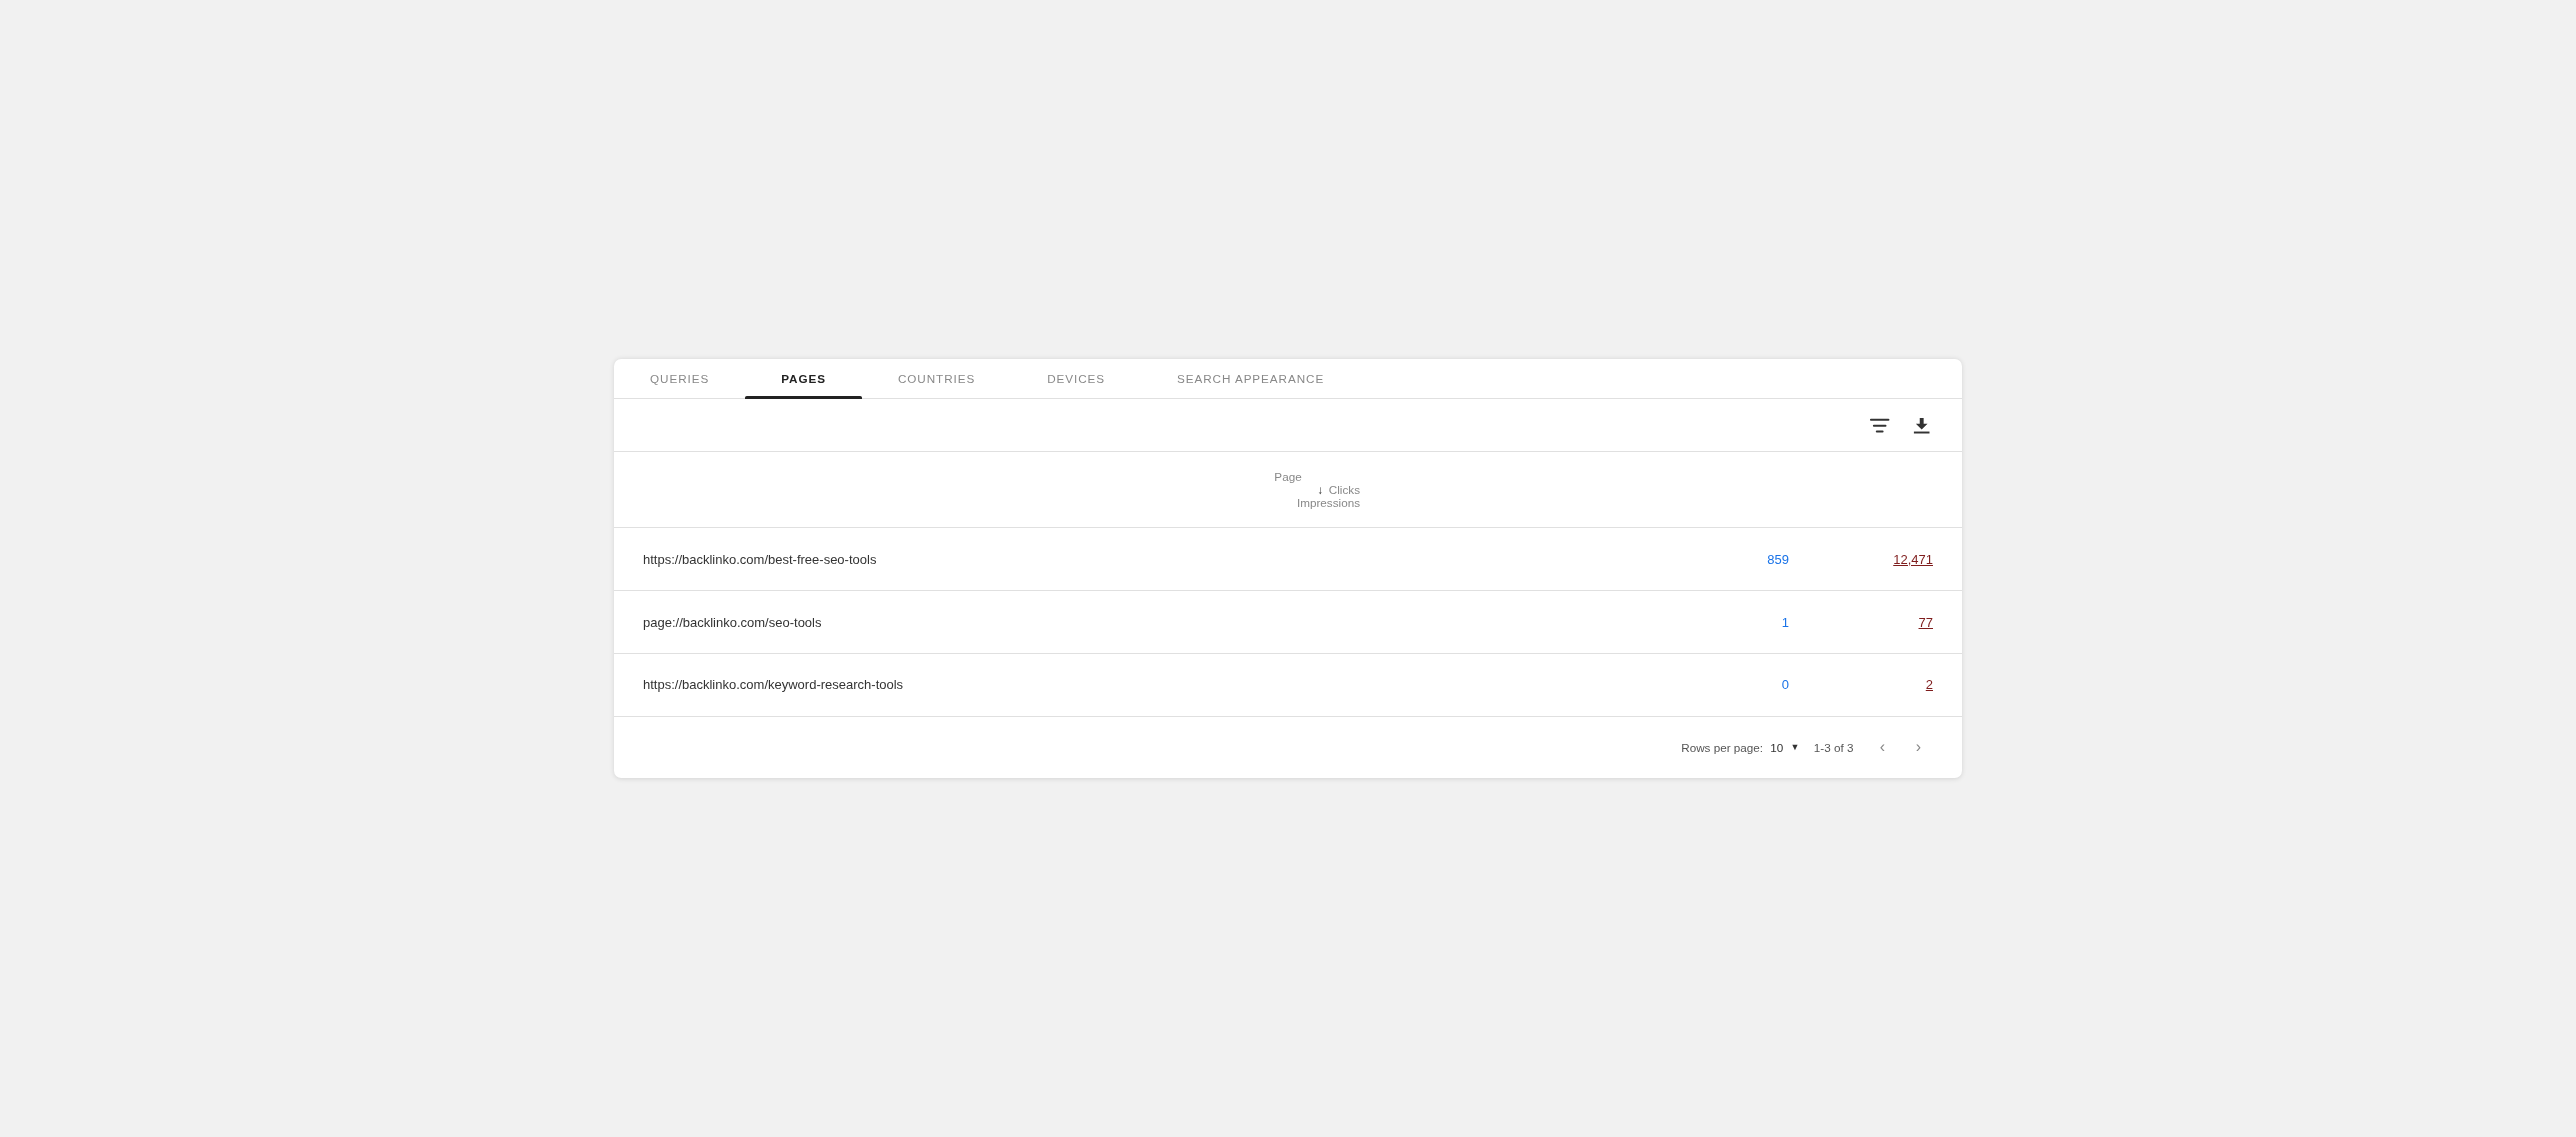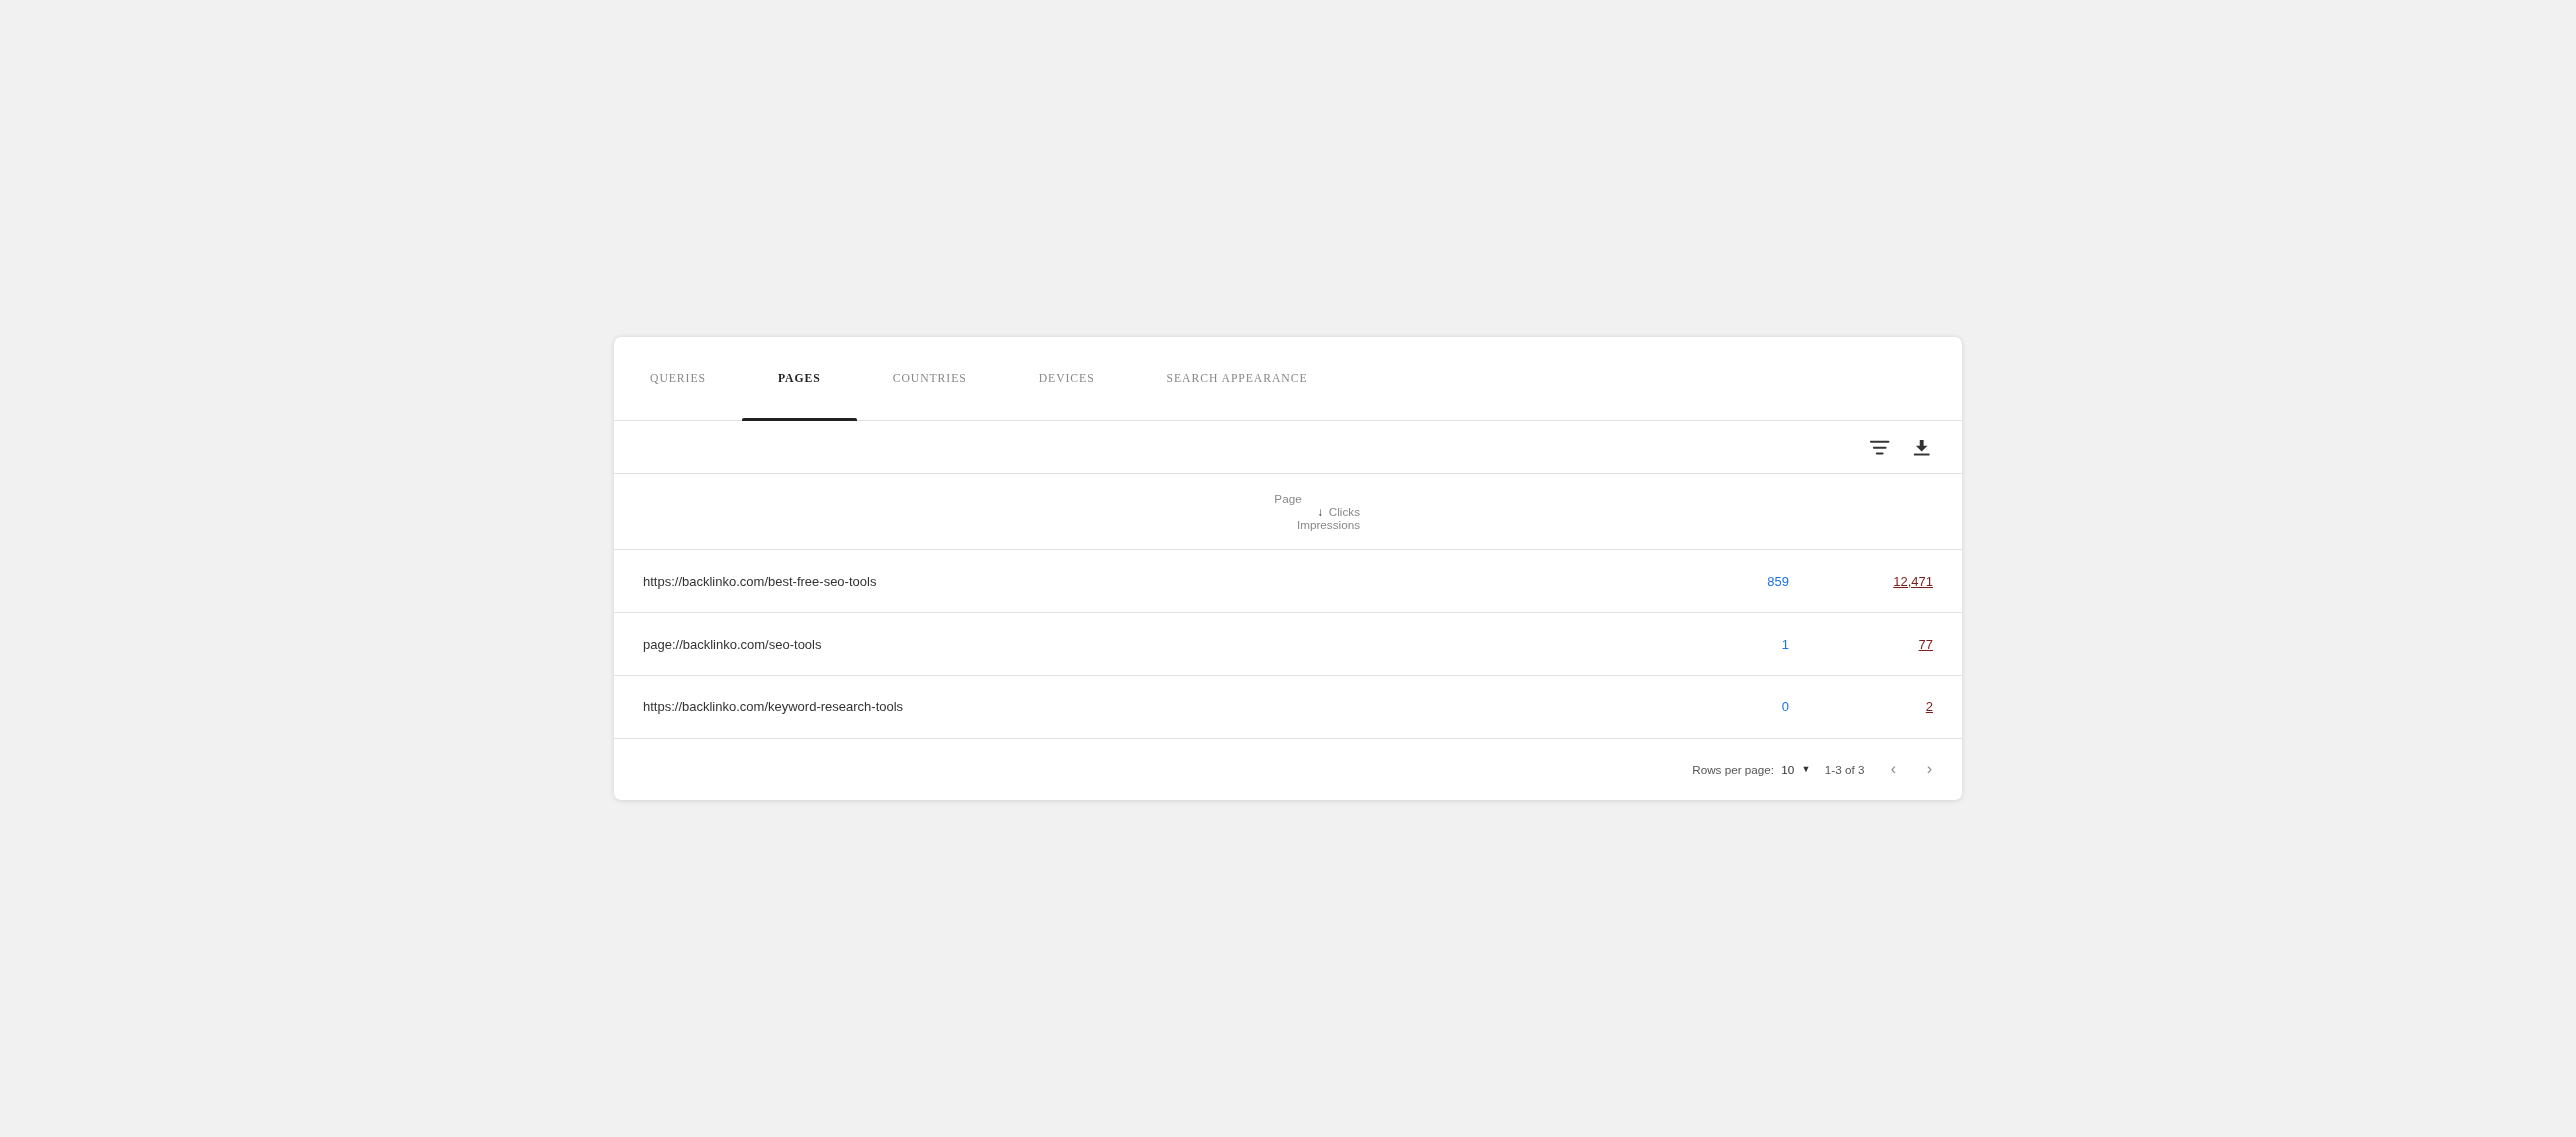--- a/index.html
+++ b/index.html
@@ -27,7 +27,7 @@
       border-bottom: 0.9px solid #e0e0e0;
     }
     .tab {
-      padding: 35px 36px;
+      padding: 13px 36px;
       font-size: 11.7px;
       letter-spacing: 0.08em;
       color: #888;
@@ -35,7 +35,6 @@
       position: relative;
       user-select: none;
       font-weight: 400;
-      font-family: Liberation Serif, serif;
     }
     .tab.active {
       color: #222;

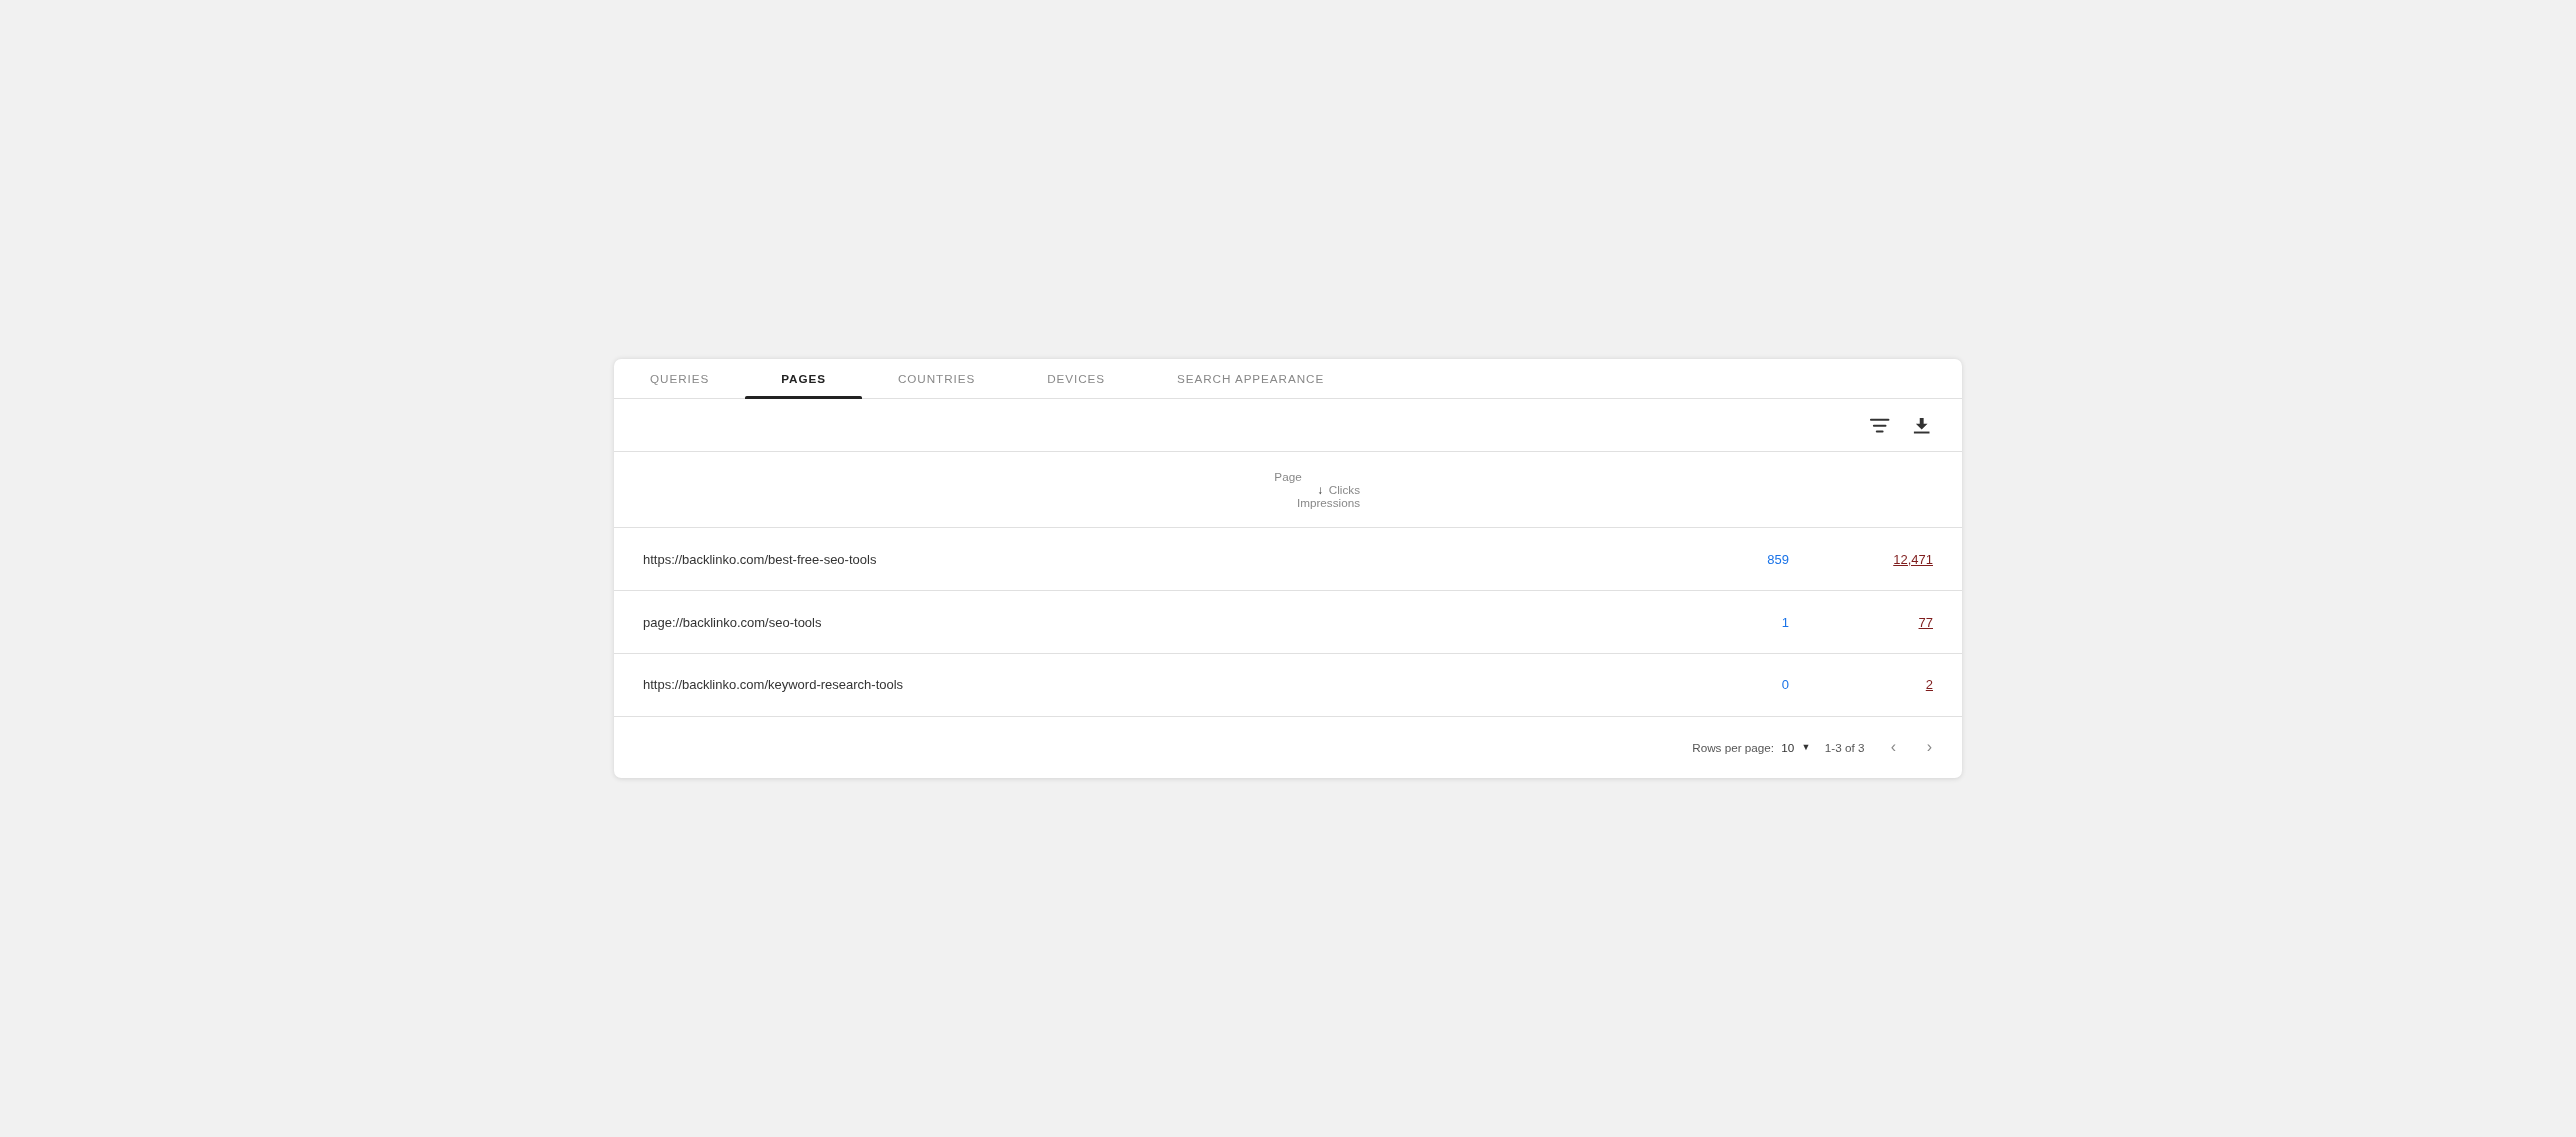--- a/index.html
+++ b/index.html
@@ -134,7 +134,7 @@
       display: flex;
       align-items: center;
       justify-content: flex-end;
-      padding: 16px 18px;
+      padding: 16px 29px;
       font-size: 11.7px;
       color: #555;
       gap: 14.4px;

